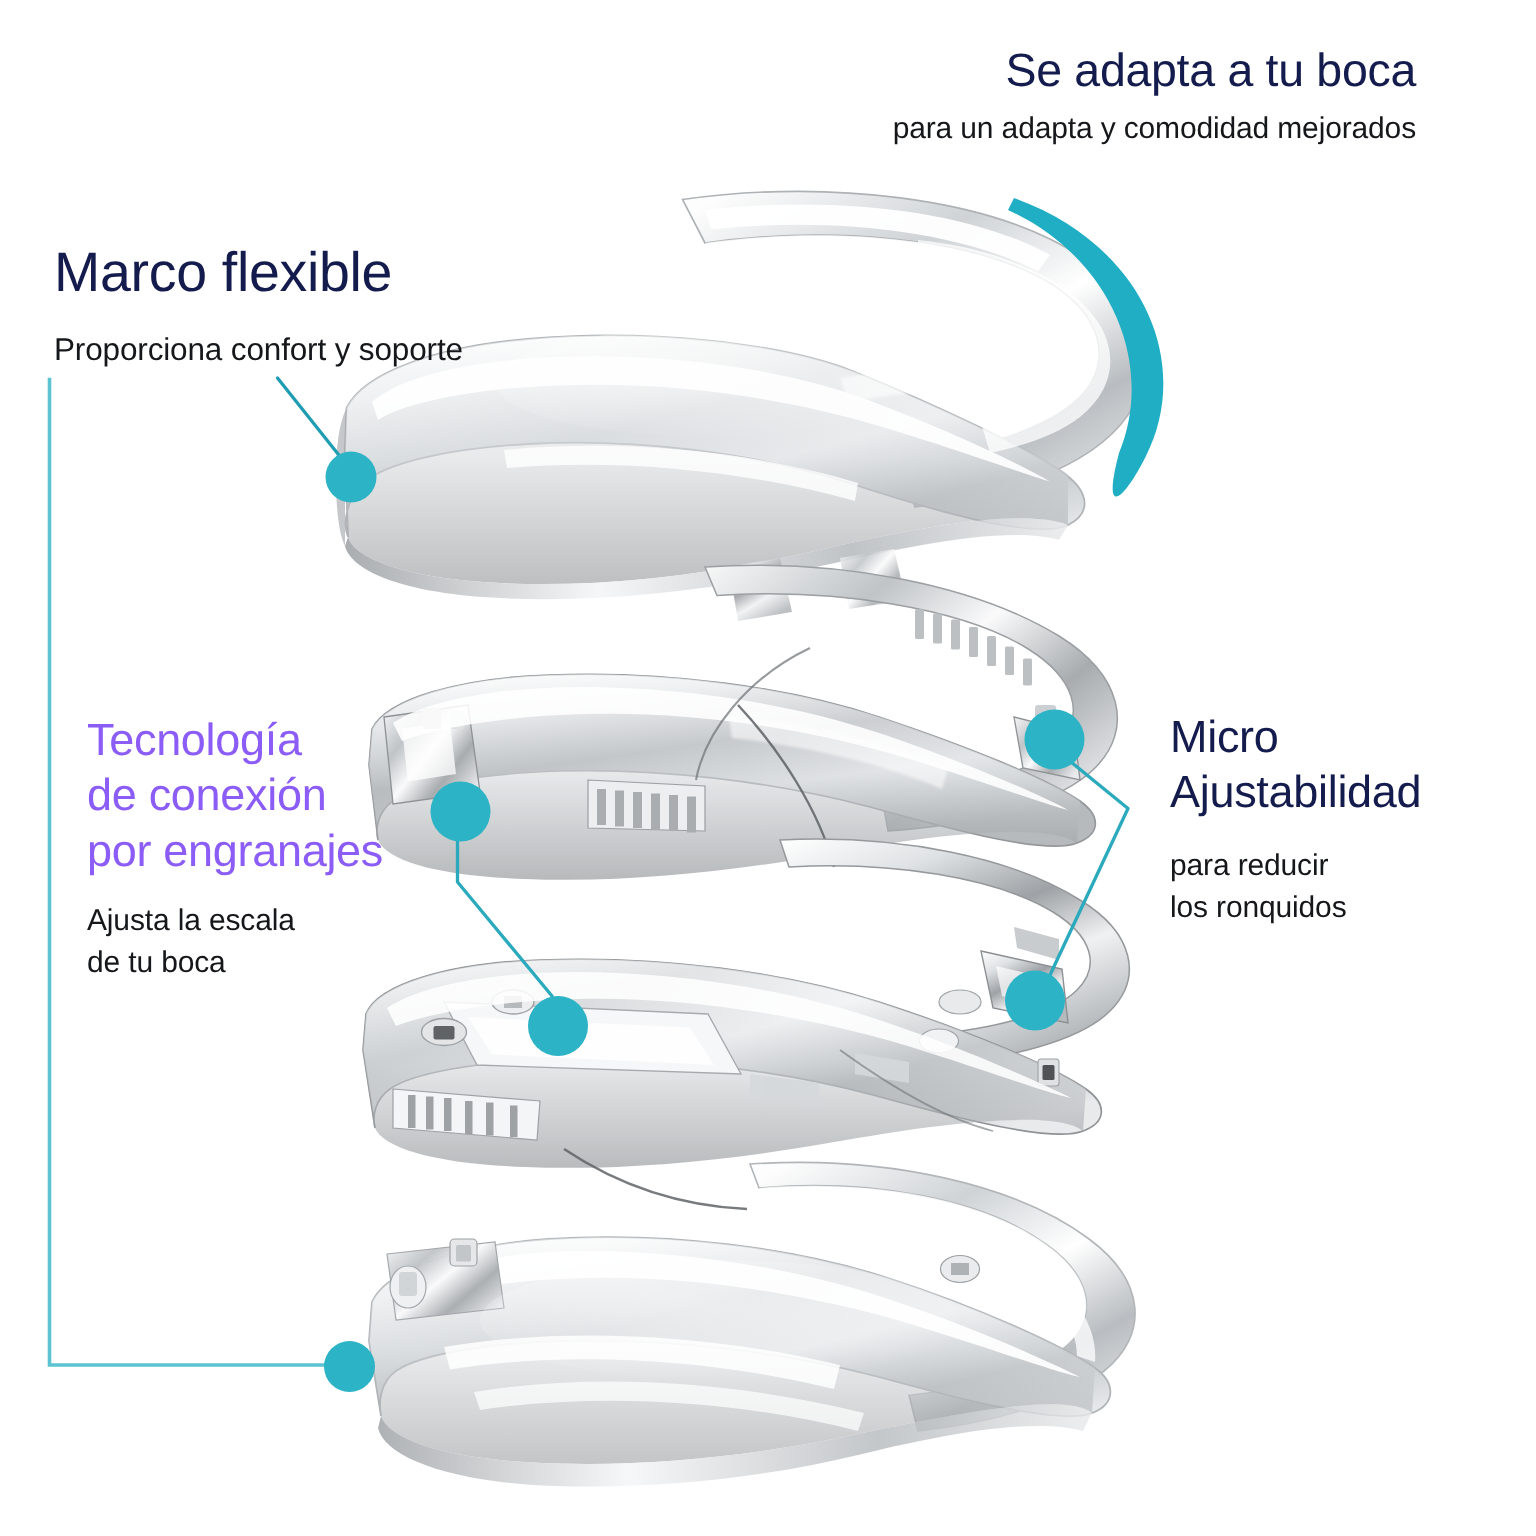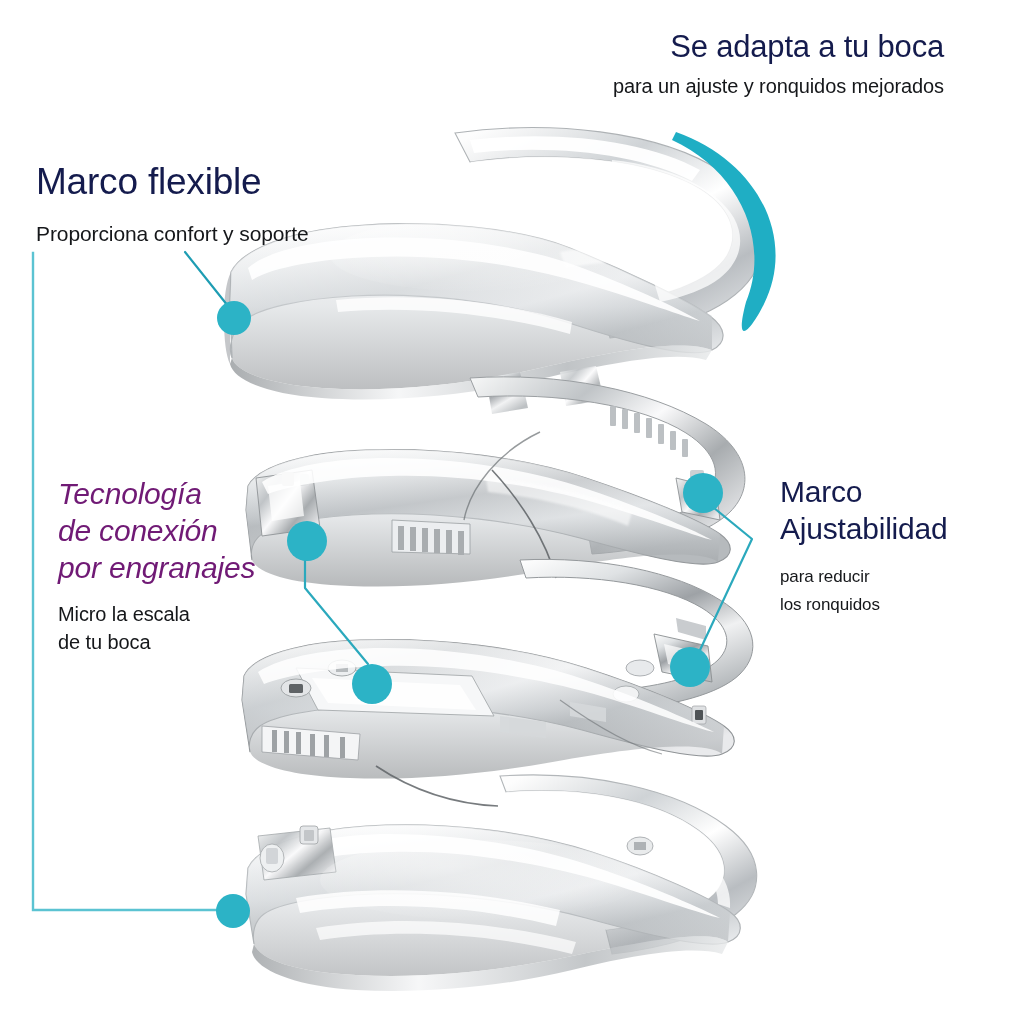--- a/index.html
+++ b/index.html
@@ -349,7 +349,7 @@
 
   <div class="callout t-right" id="callout-fit">
     <div class="c-title" style="color: rgb(20, 27, 77);">Se adapta a tu boca</div>
-    <div class="c-sub" style="color: rgb(21, 23, 26);">para un ajuste y ronquidos mejorados</div>
+    <div class="c-sub" style="color: rgb(21, 23, 26);">para un adapta y comodidad mejorados</div>
   </div>
 
   <div class="callout" id="callout-frame">

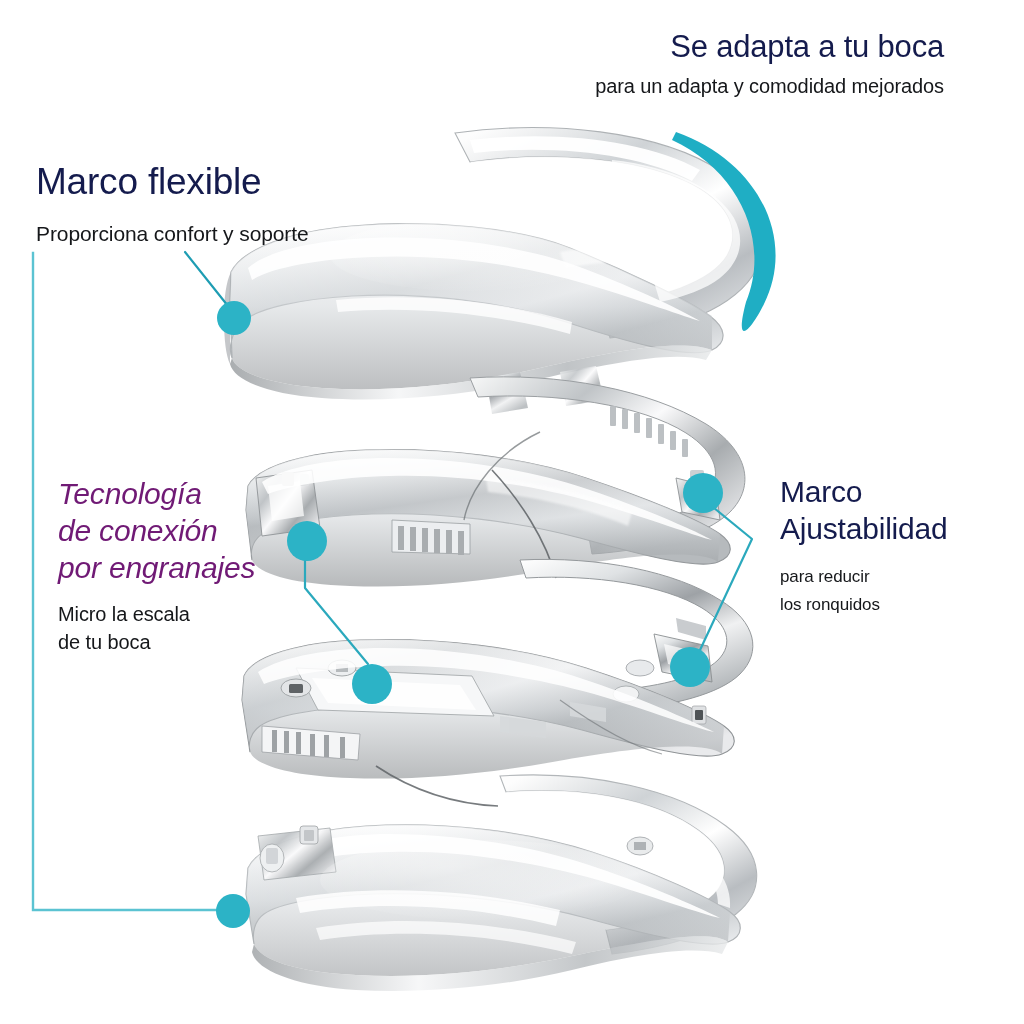--- a/index.html
+++ b/index.html
@@ -358,7 +358,7 @@
   </div>
 
   <div class="callout" id="callout-gear">
-    <div class="c-title" style="color: #701a75; font-style: italic;">Tecnología
+    <div class="c-title" style="color: #8b5cf6;">Tecnología
 de conexión
 por engranajes</div>
     <div class="c-sub" style="color: rgb(21, 23, 26);">Micro la escala

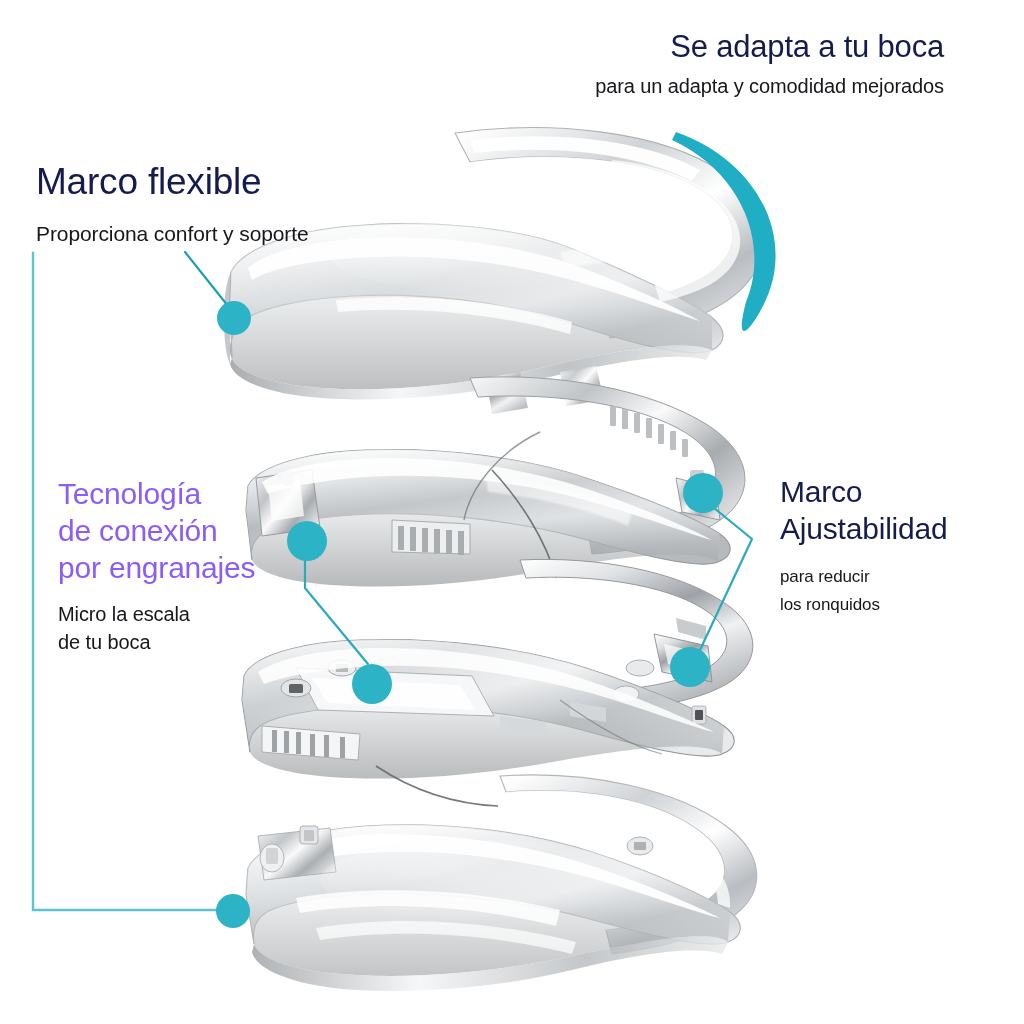--- a/index.html
+++ b/index.html
@@ -366,7 +366,7 @@
   </div>
 
   <div class="callout" id="callout-micro">
-    <div class="c-title" style="color: rgb(20, 27, 77);">Marco
+    <div class="c-title" style="color: rgb(20, 27, 77);">Micro
 Ajustabilidad</div>
     <div class="c-sub" style="color: rgb(21, 23, 26);">para reducir
 los ronquidos</div>

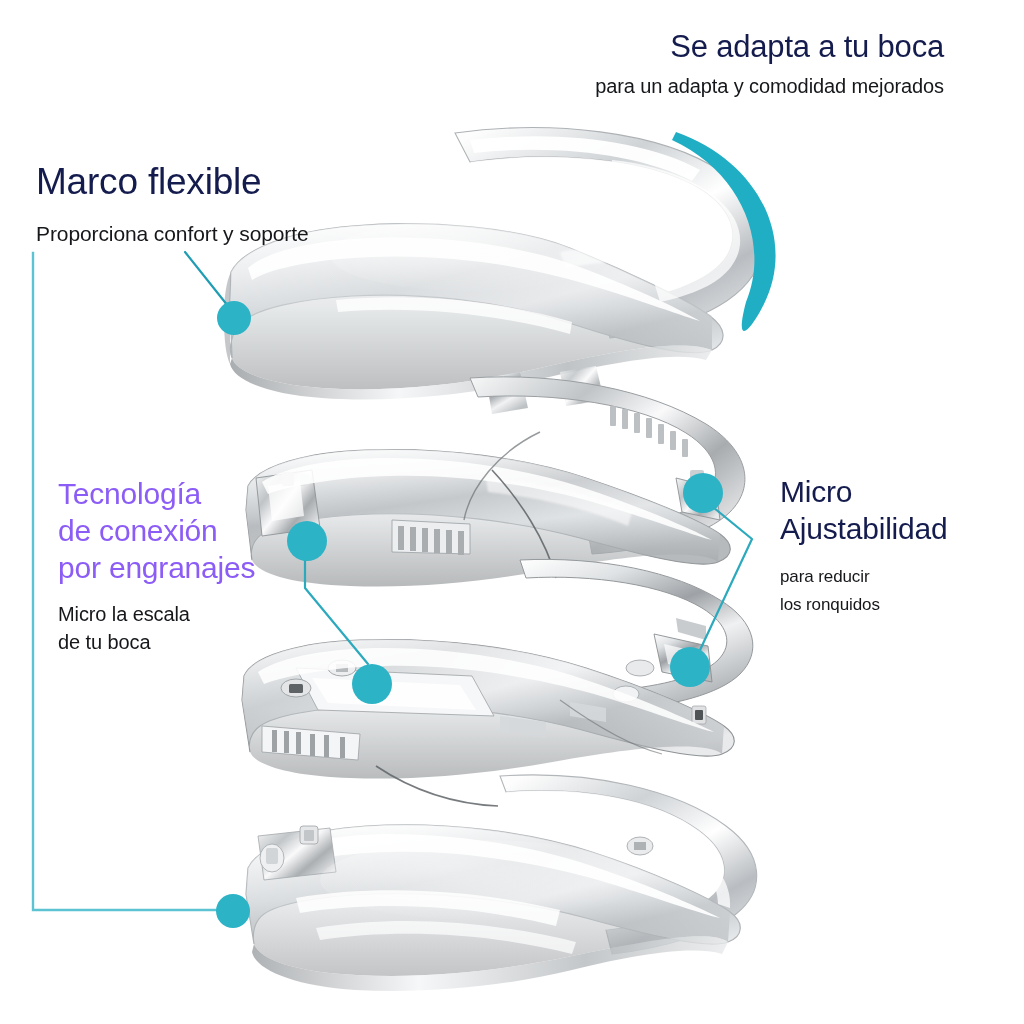--- a/index.html
+++ b/index.html
@@ -47,7 +47,7 @@
 
   #callout-micro{ top:473px; left:780px; width:235px; }
   #callout-micro .c-title{ font-size:30px; line-height:37px; }
-  #callout-micro .c-sub{ margin-top:16px; font-size:17px; line-height:28px; }
+  #callout-micro .c-sub{ margin-top:16px; font-size:20px; line-height:28px; }
 
   
   .layer{position:absolute;left:0;top:0;width:1024px;height:1024px;}

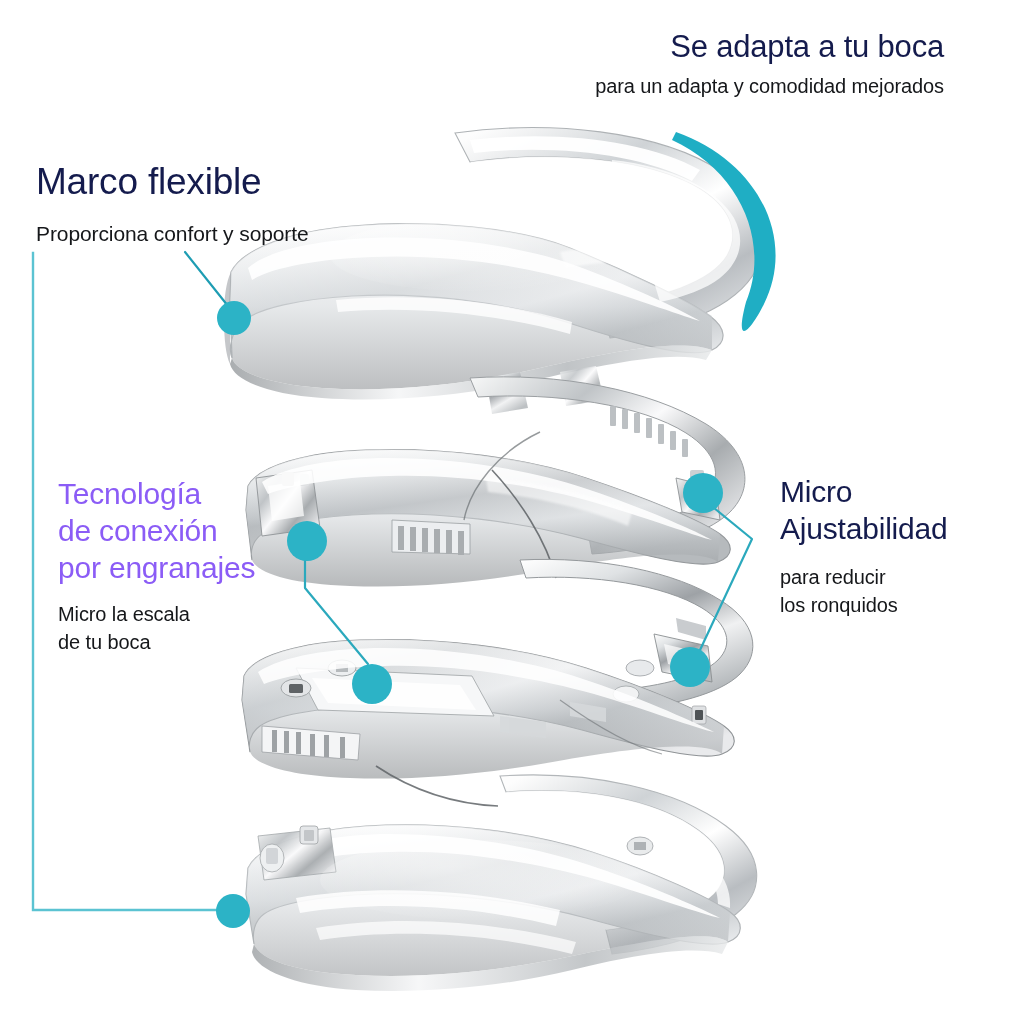--- a/index.html
+++ b/index.html
@@ -361,7 +361,7 @@
     <div class="c-title" style="color: #8b5cf6;">Tecnología
 de conexión
 por engranajes</div>
-    <div class="c-sub" style="color: rgb(21, 23, 26);">Micro la escala
+    <div class="c-sub" style="color: rgb(21, 23, 26);">Ajusta la escala
 de tu boca</div>
   </div>
 

